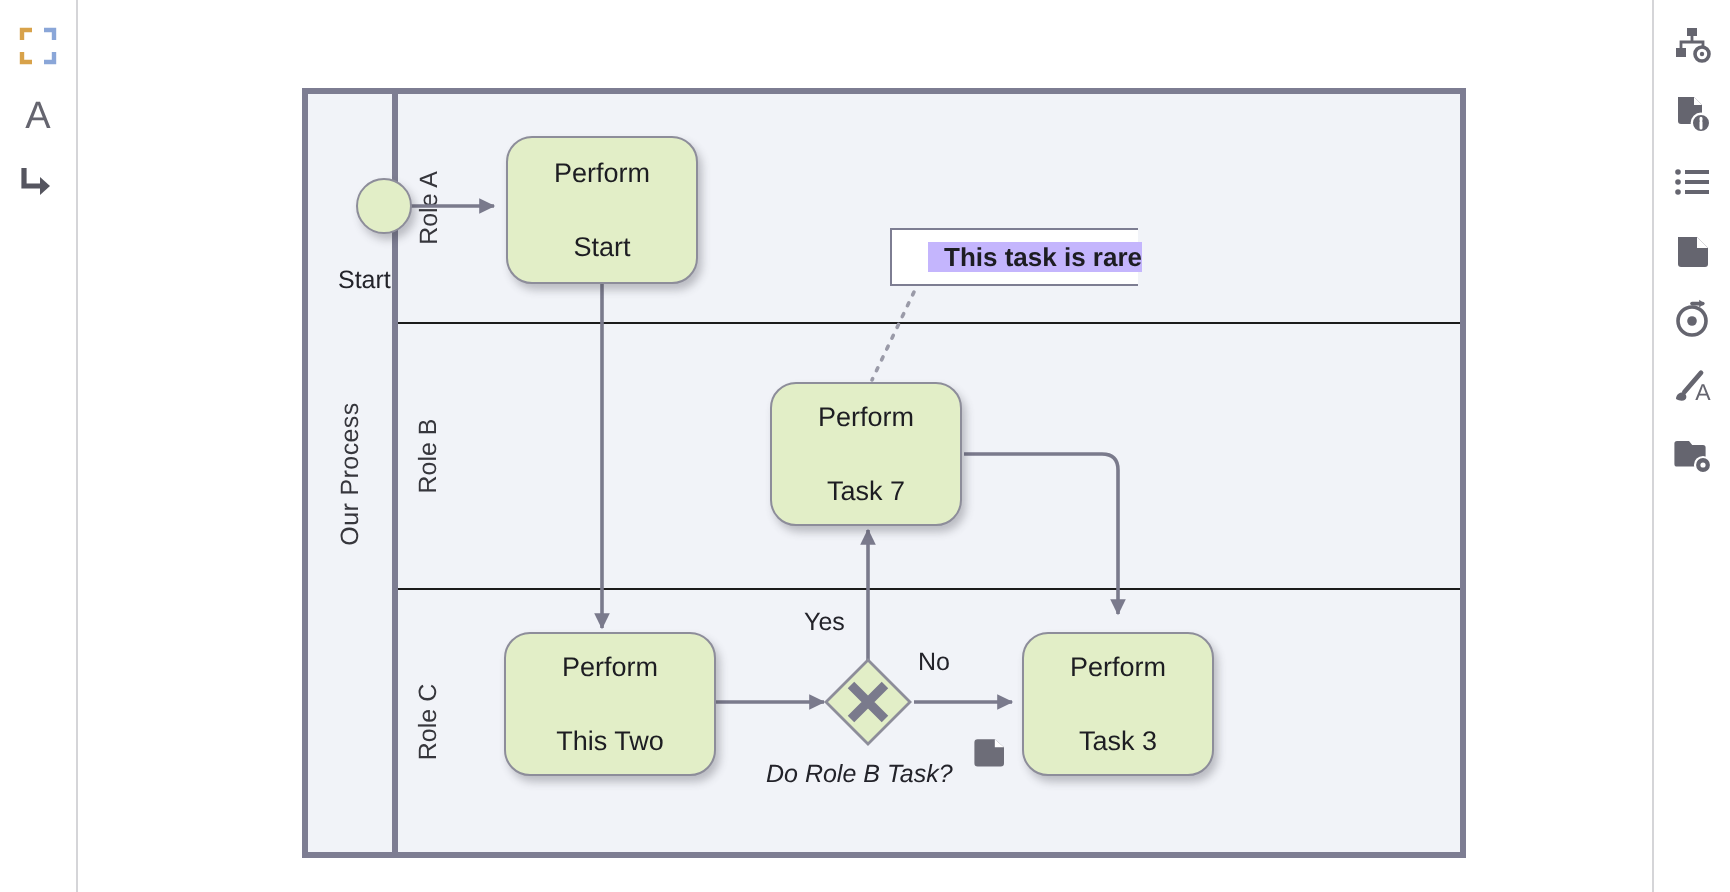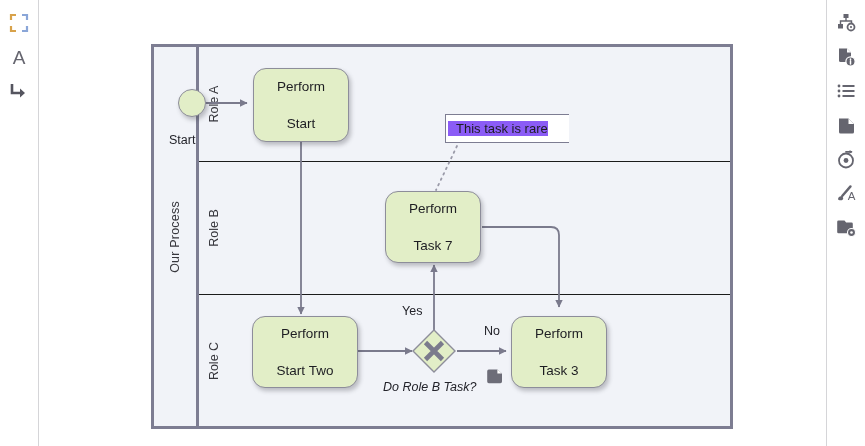--- a/index.html
+++ b/index.html
@@ -195,9 +195,10 @@
     color: #1d1d22;
     white-space: nowrap;
     padding-left: 8px;
-    background: #8b5cf6;
+    background: #c4b5fd;
     position: relative;
-    left: 2px;
+    left: 18px;
+    font-weight: bold;
   }
 
   

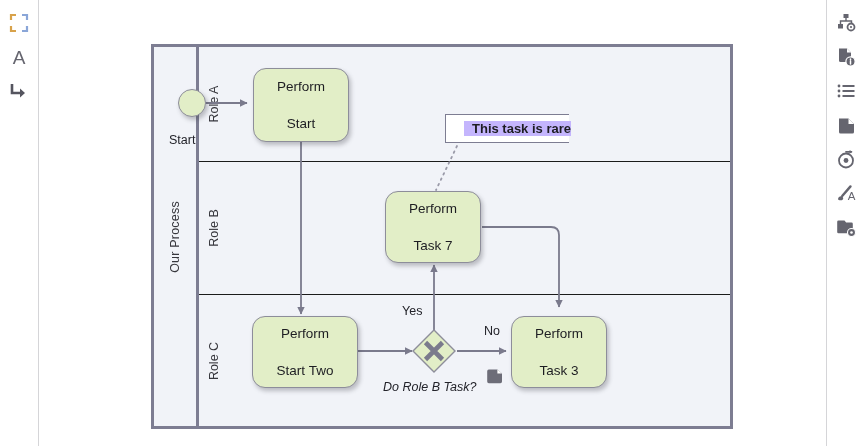--- a/index.html
+++ b/index.html
@@ -336,7 +336,7 @@
       <div class="shape-label" style="left:344px; top:380px;font-style:italic;">Do Role B Task?</div>
 
       <div class="flow-label" style="left:363px; top:304px;">Yes</div>
-      <div class="flow-label" style="left:420px; top:324px;margin-left:25px;">No</div>
+      <div class="flow-label" style="left:420px; top:324px;">No</div>
 
       <div id="annotation">
         <span>This task is rare</span>

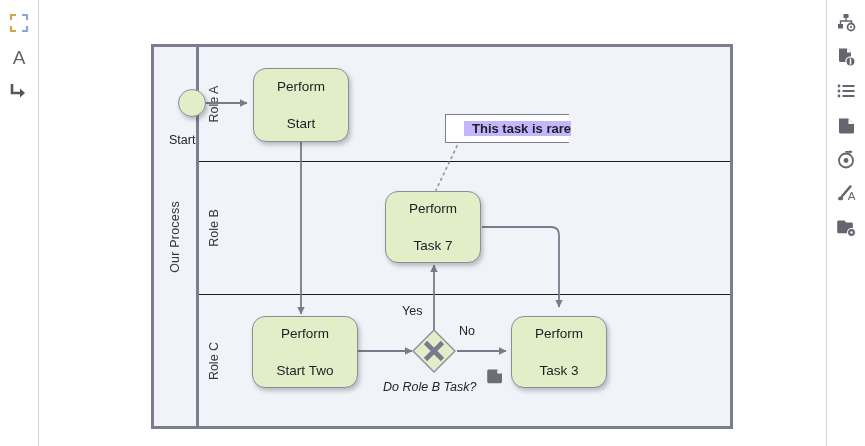--- a/index.html
+++ b/index.html
@@ -319,7 +319,7 @@
 
       <div class="task" style="left:213px; top:316px; width:106px; height:72px;">
         <span>Perform</span>
-        <span>Start Two</span>
+        <span>This Two</span>
       </div>
 
       <div class="task" style="left:472px; top:316px; width:96px; height:72px;">

